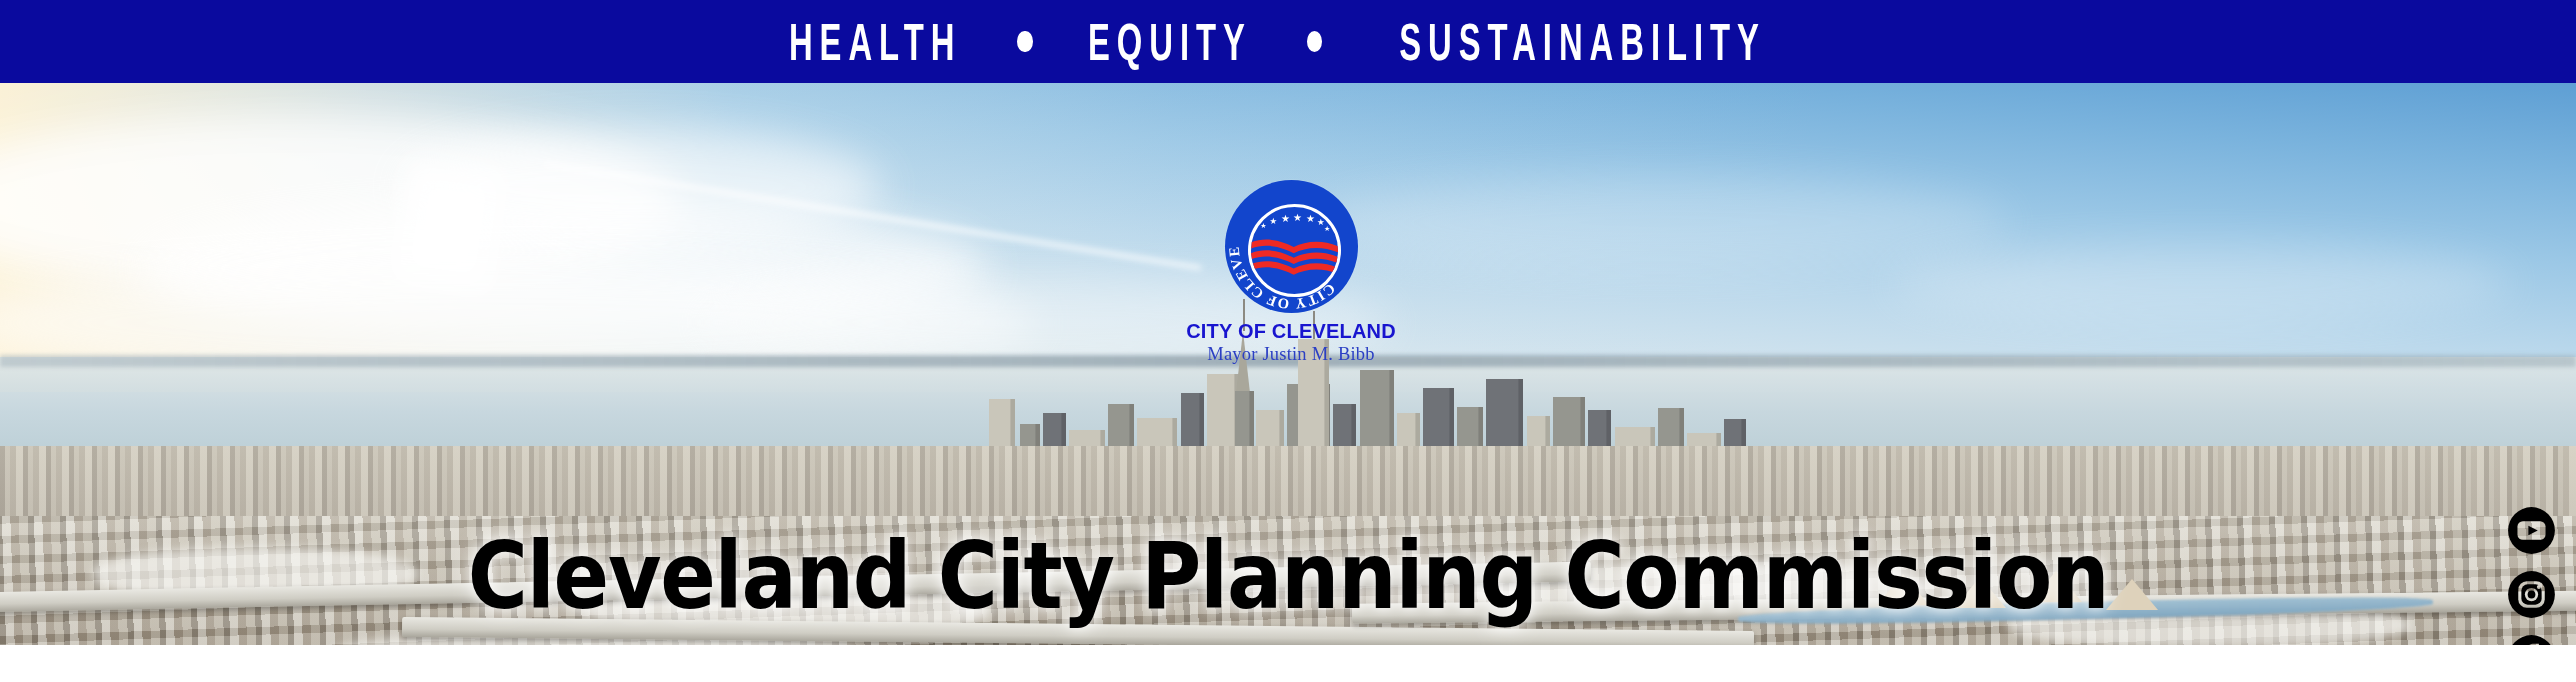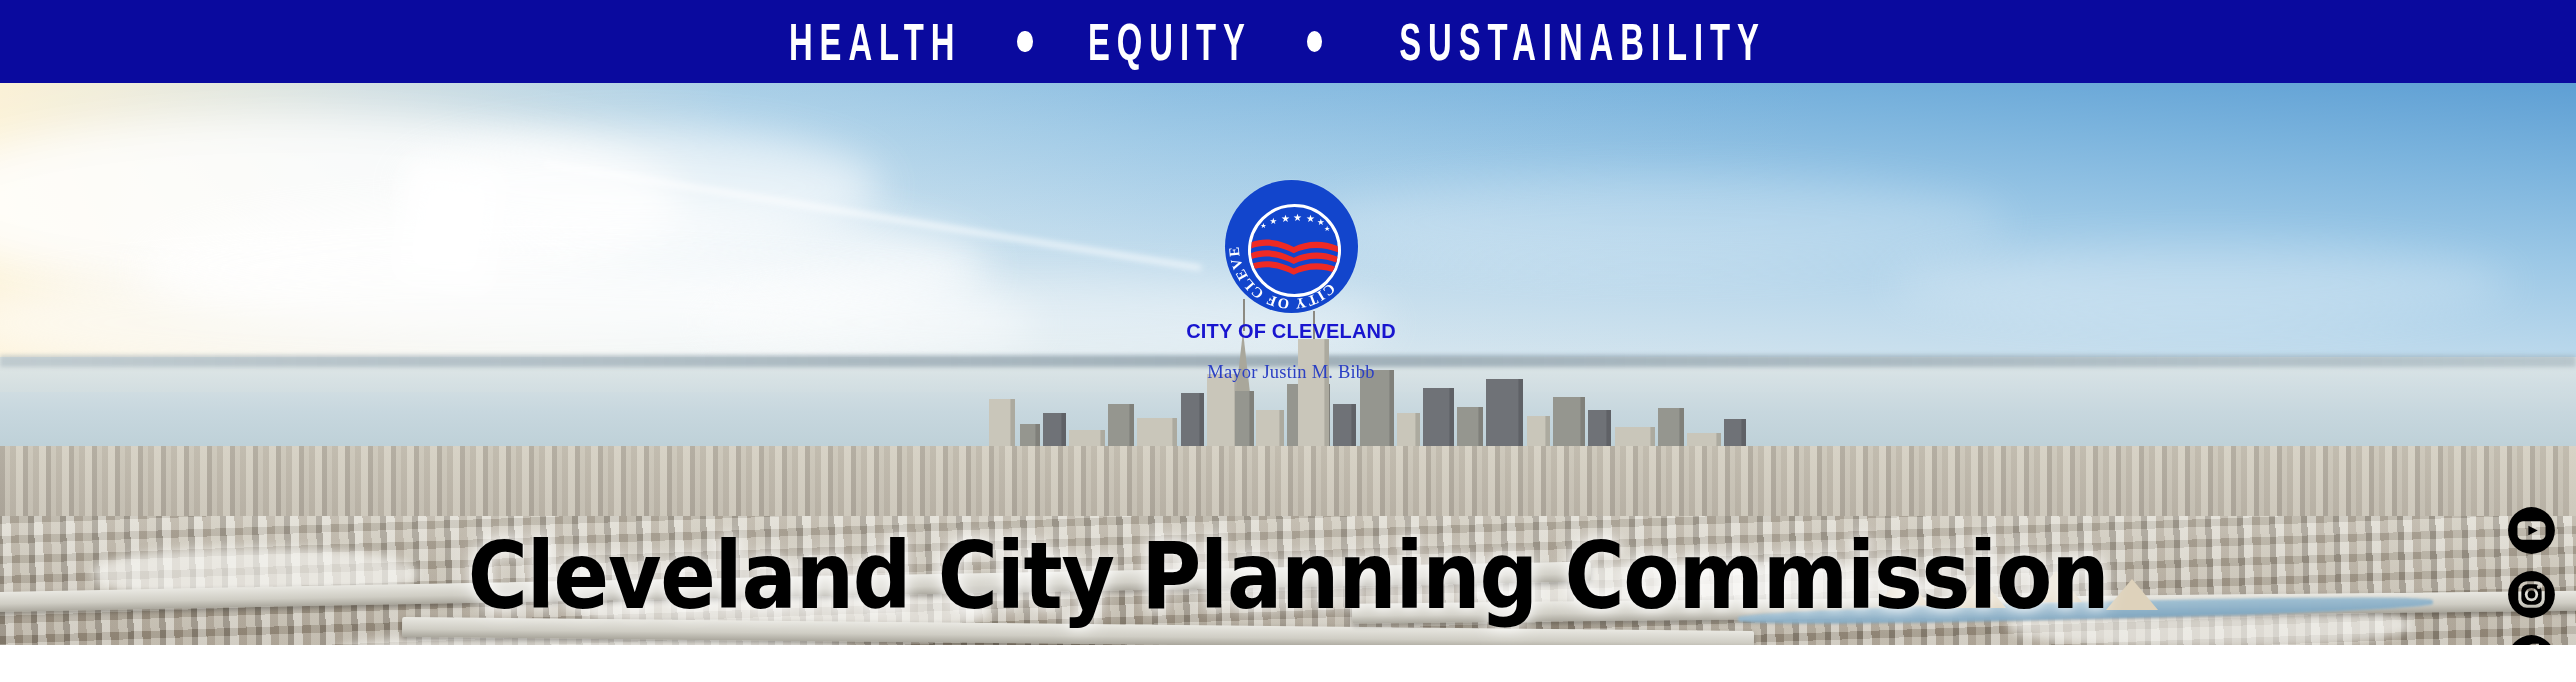--- a/index.html
+++ b/index.html
@@ -285,7 +285,7 @@
     white-space: nowrap;
   }
   .logo-sub {
-    margin-top: 20px;
+    margin-top: 2px;
     color: #2B3FC4;
     font-family: "Liberation Serif", serif;
     font-weight: 400;

